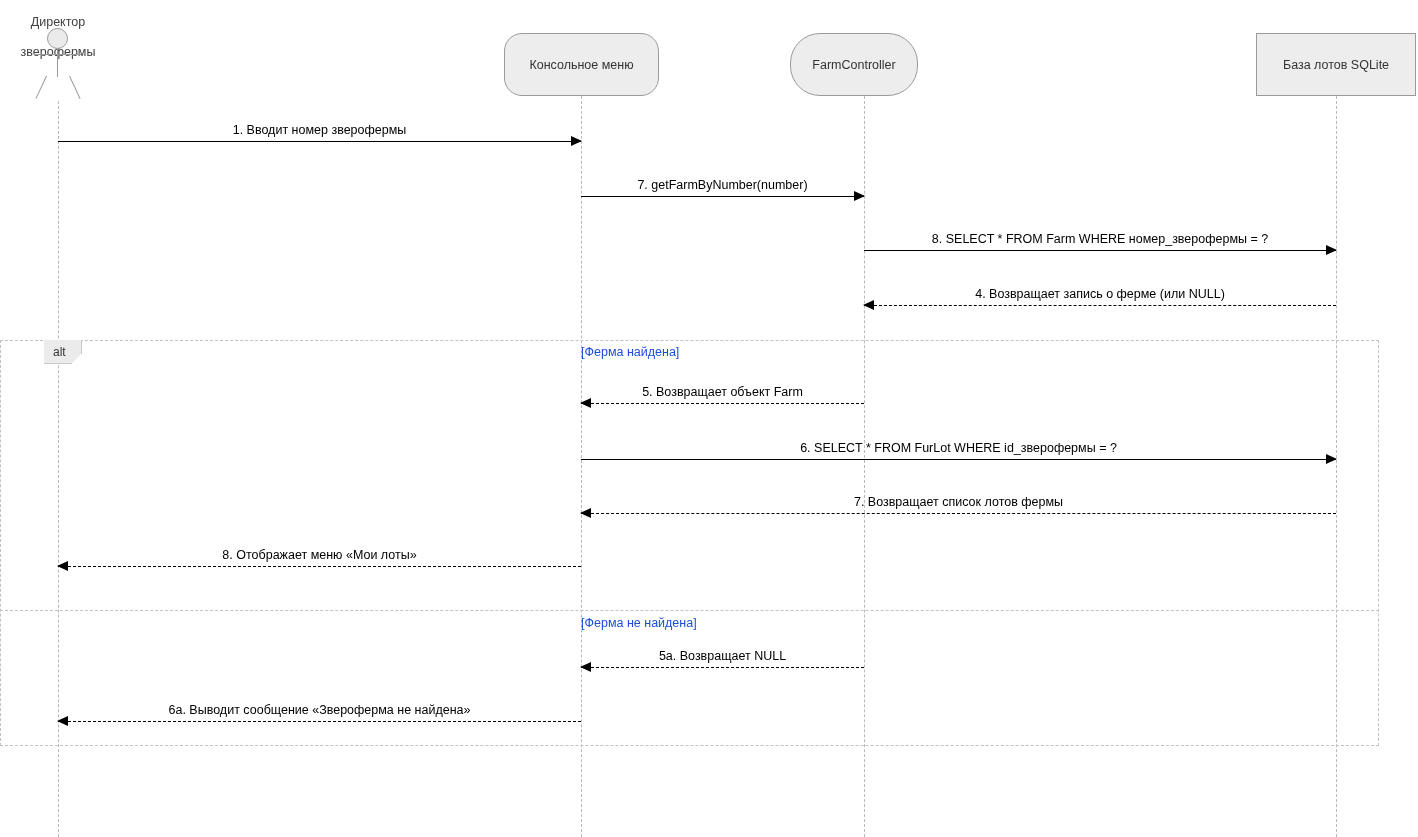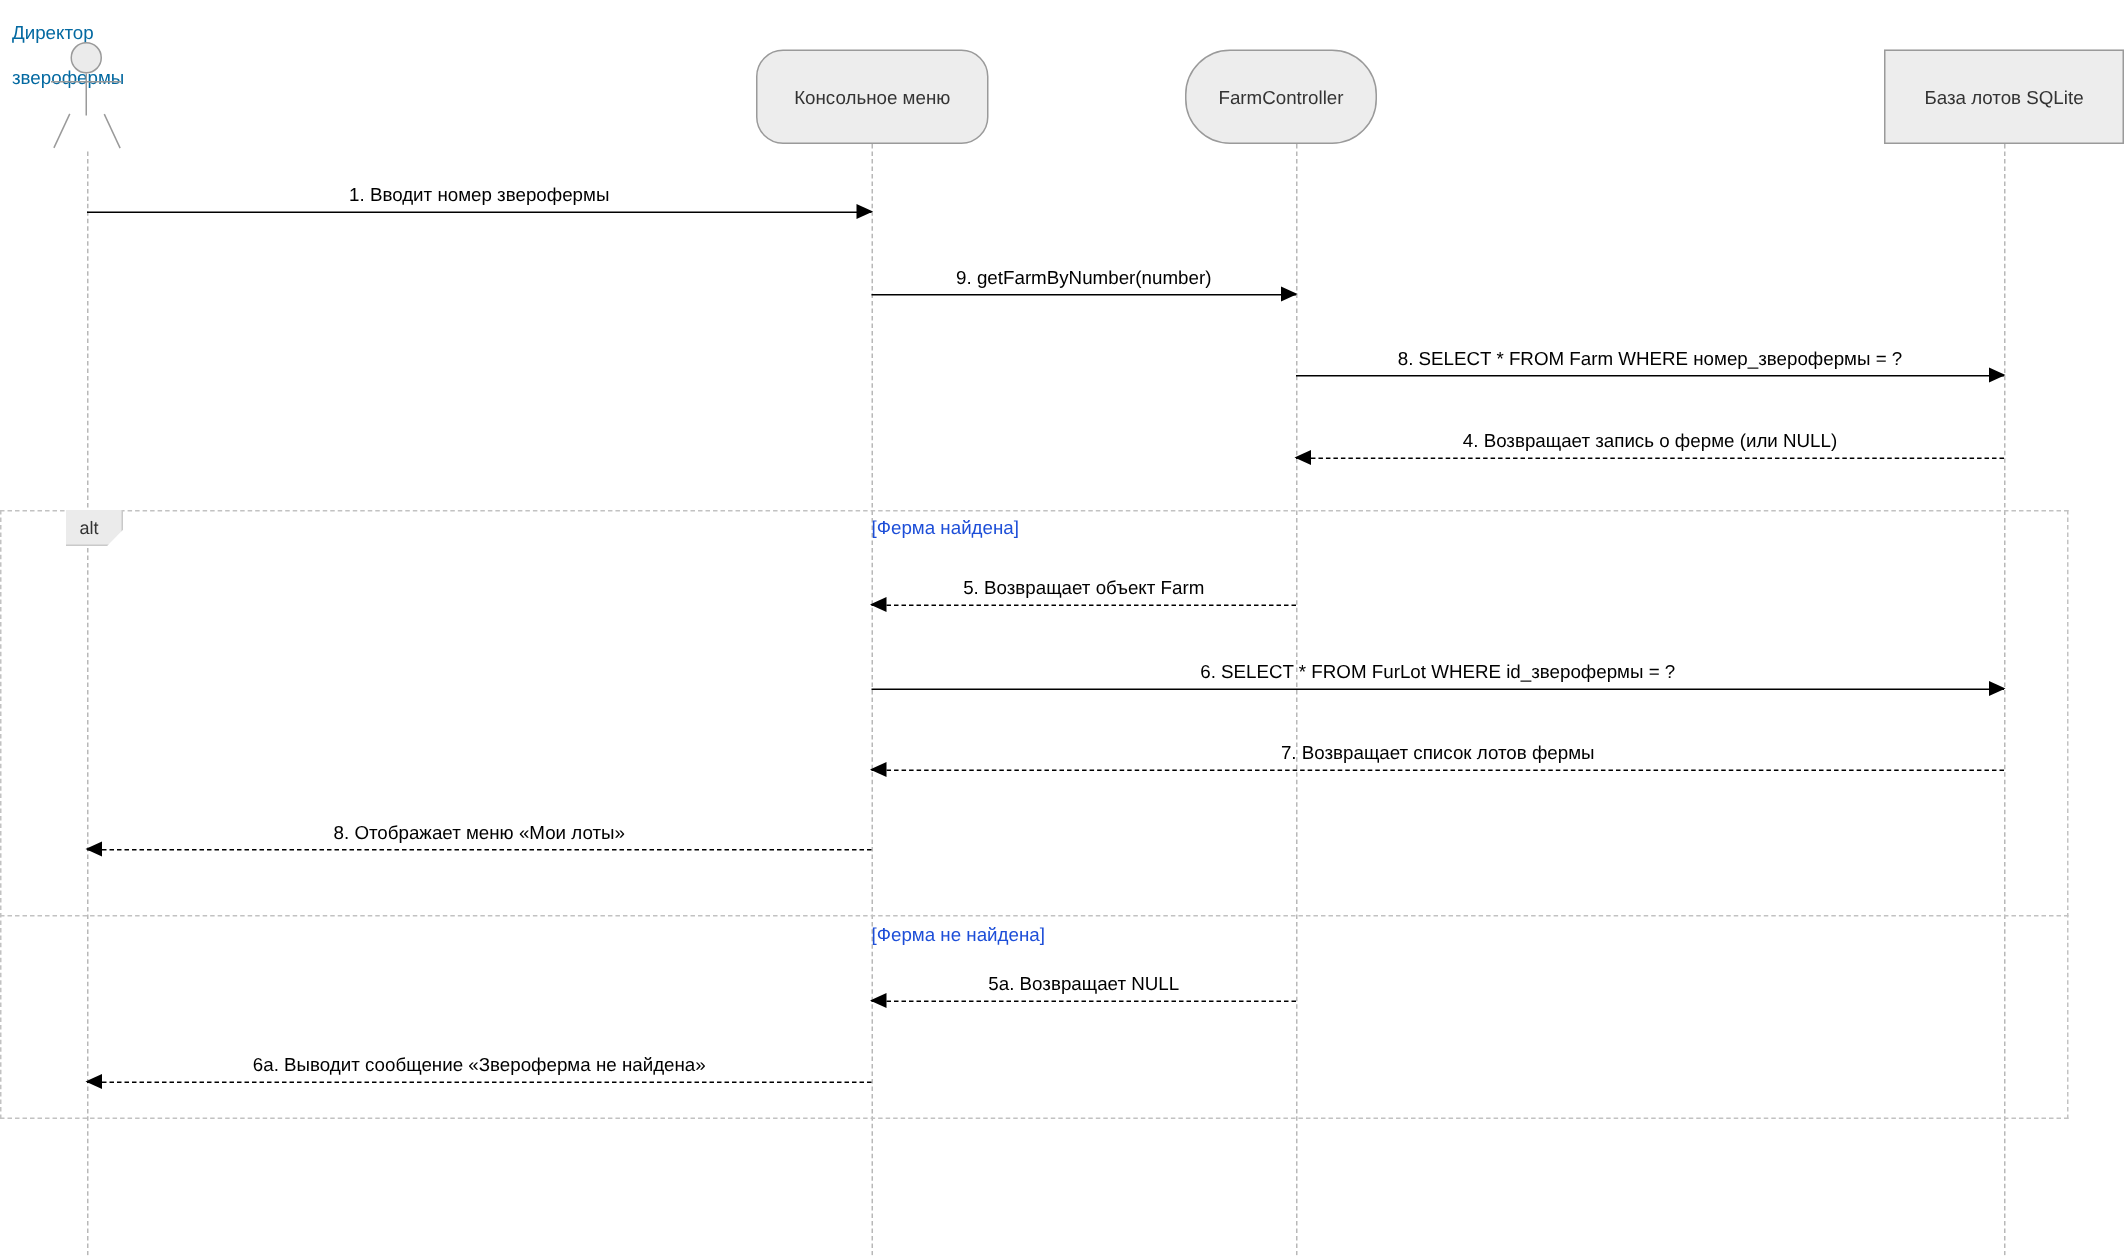--- a/index.html
+++ b/index.html
@@ -18,9 +18,9 @@
   
   .actor-label{
     position:absolute;
-    text-align:left;
-    font-size:12.5px;
-    color:#0369a1;
+    text-align:center;
+    font-size:12.5px;
+    color:#404040;
     line-height:15px;
     white-space:pre-line;
   }

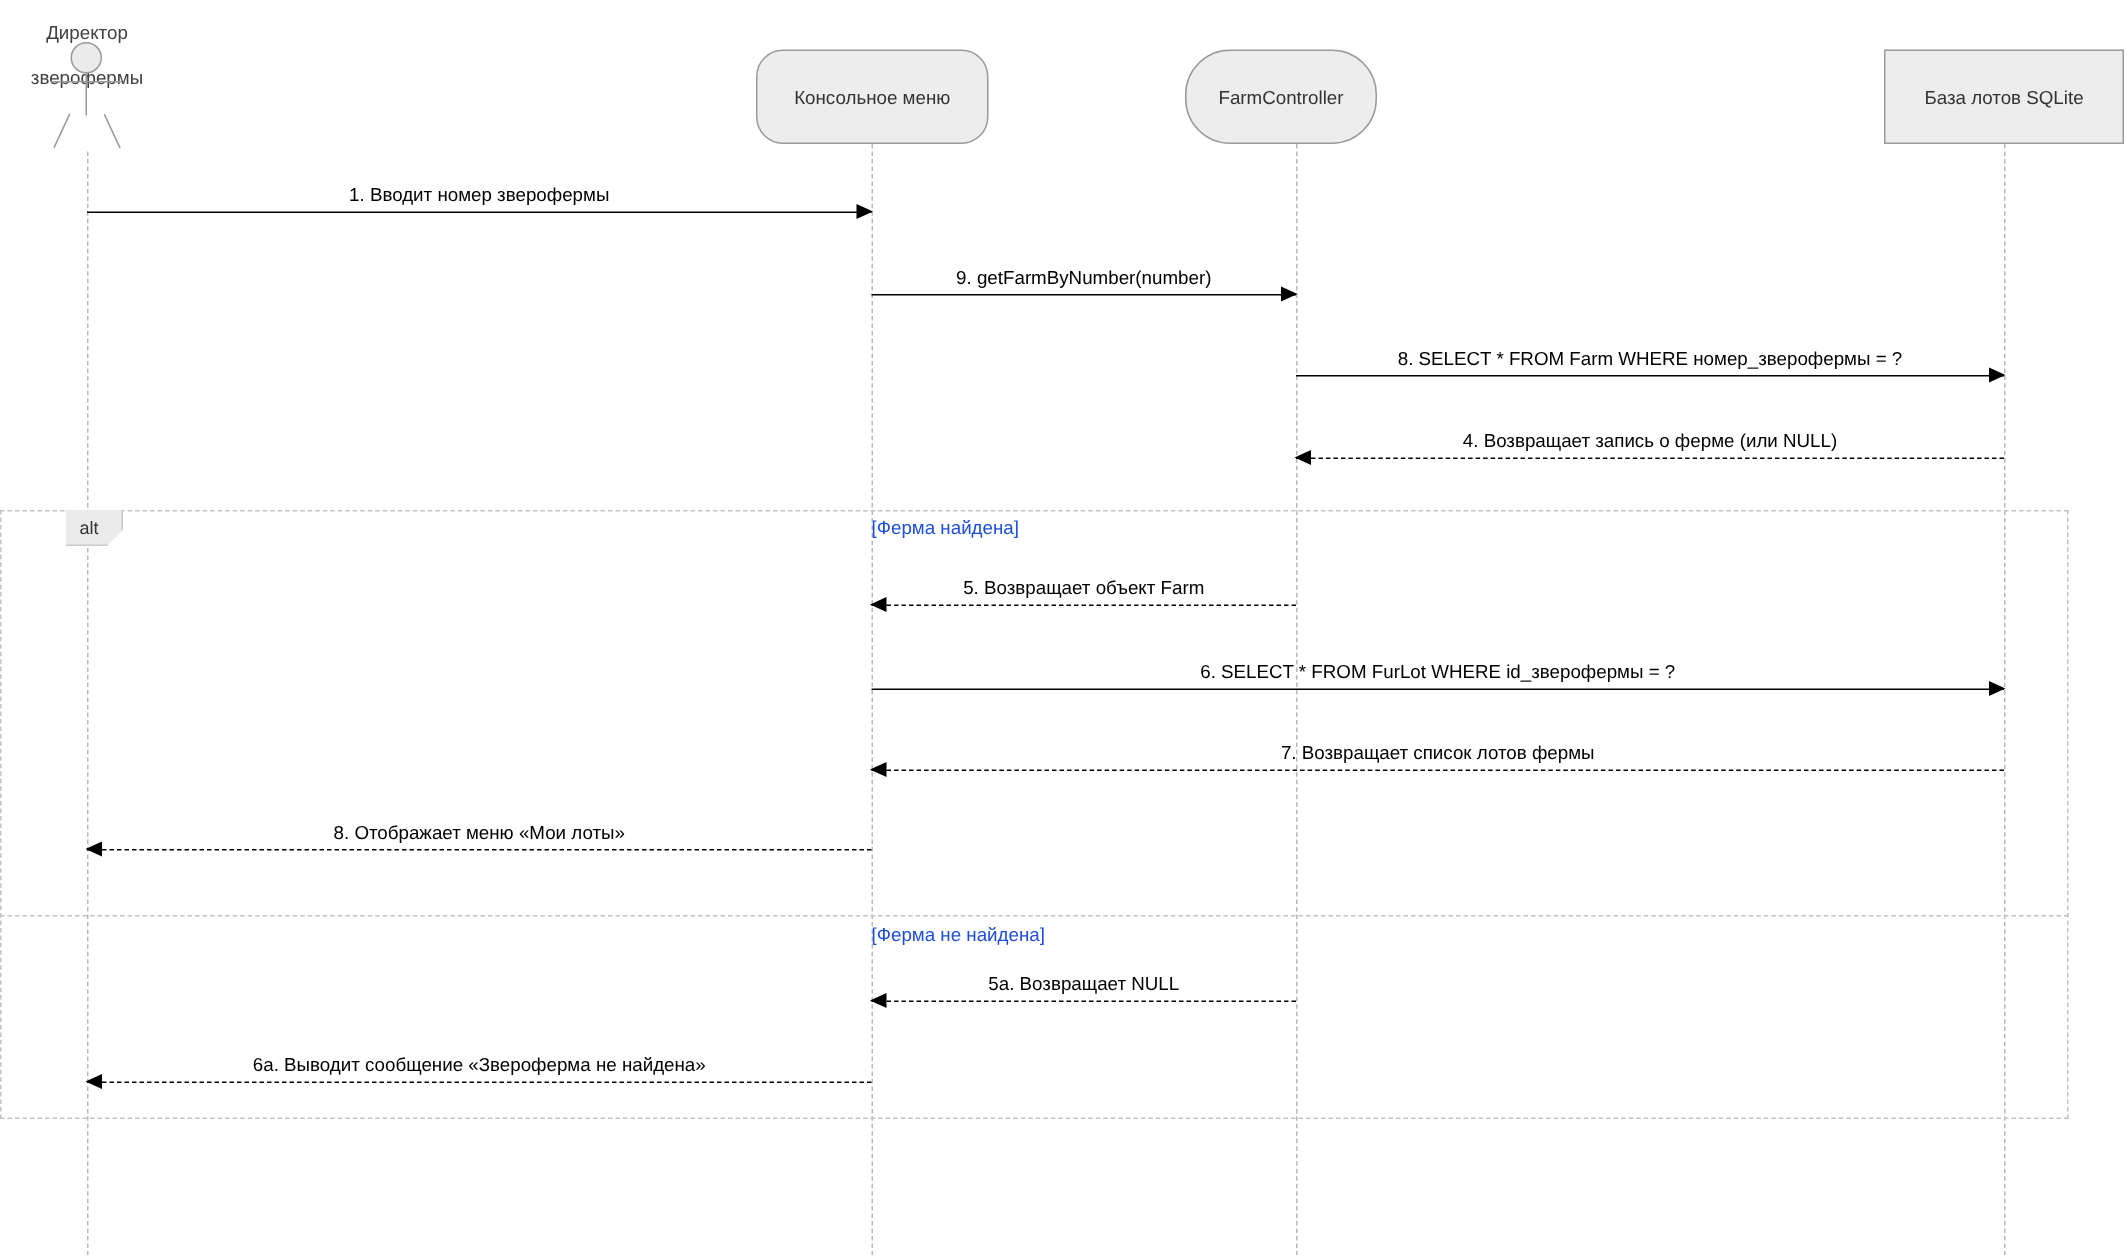--- a/index.html
+++ b/index.html
@@ -171,7 +171,7 @@
   <div class="msg solid" style="left:581px;top:196px;width:283px;">
     <div class="line"></div>
     <div class="arrow-r"></div>
-    <div class="msg-label">9. getFarmByNumber(number)</div>
+    <div class="msg-label">7. getFarmByNumber(number)</div>
   </div>
 
   <div class="msg solid" style="left:864px;top:250px;width:472px;">

